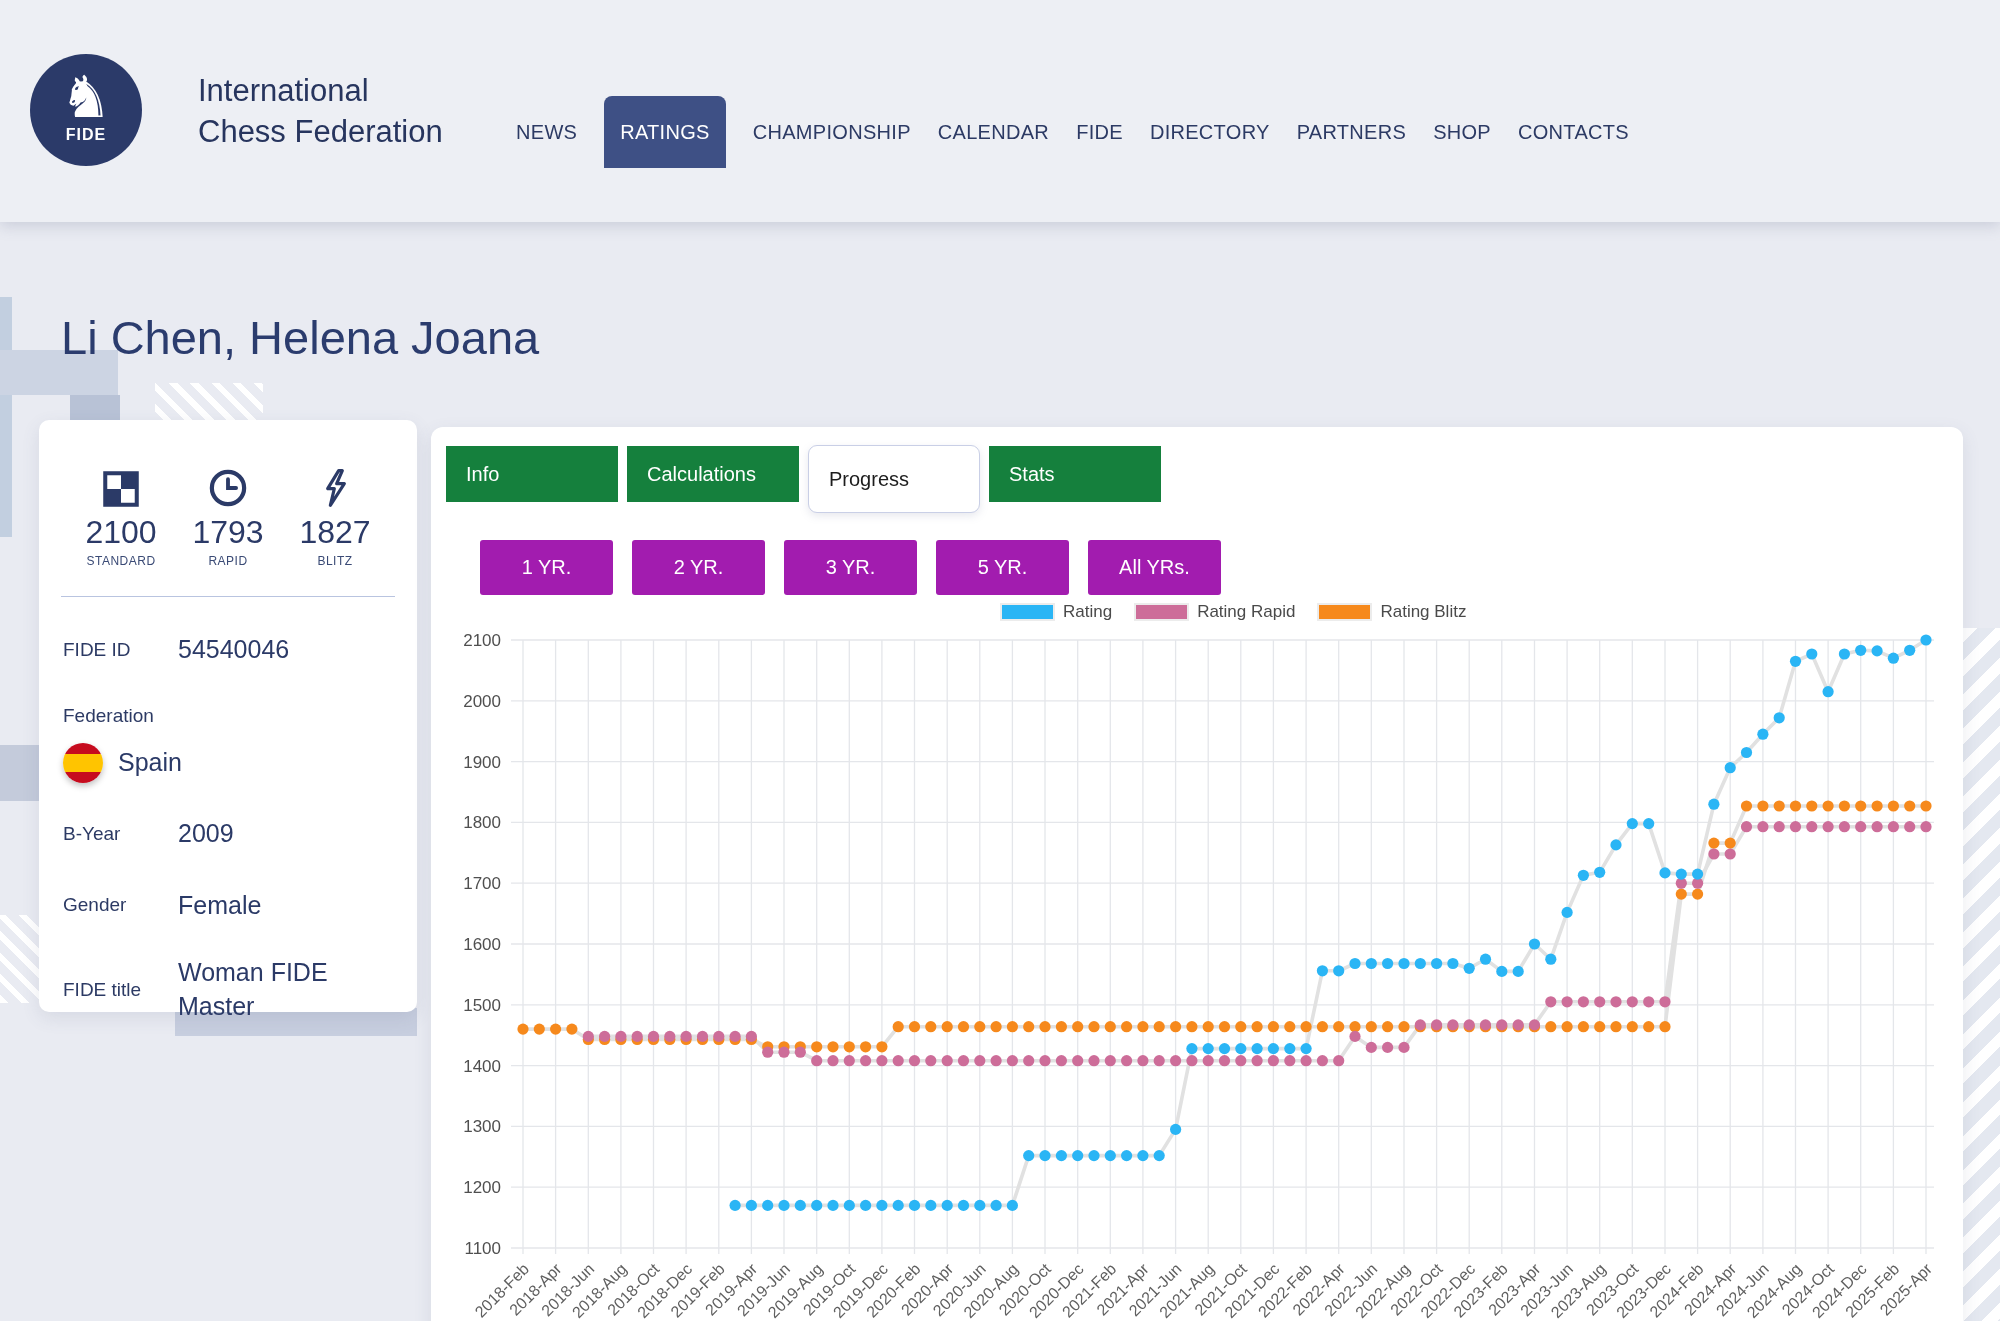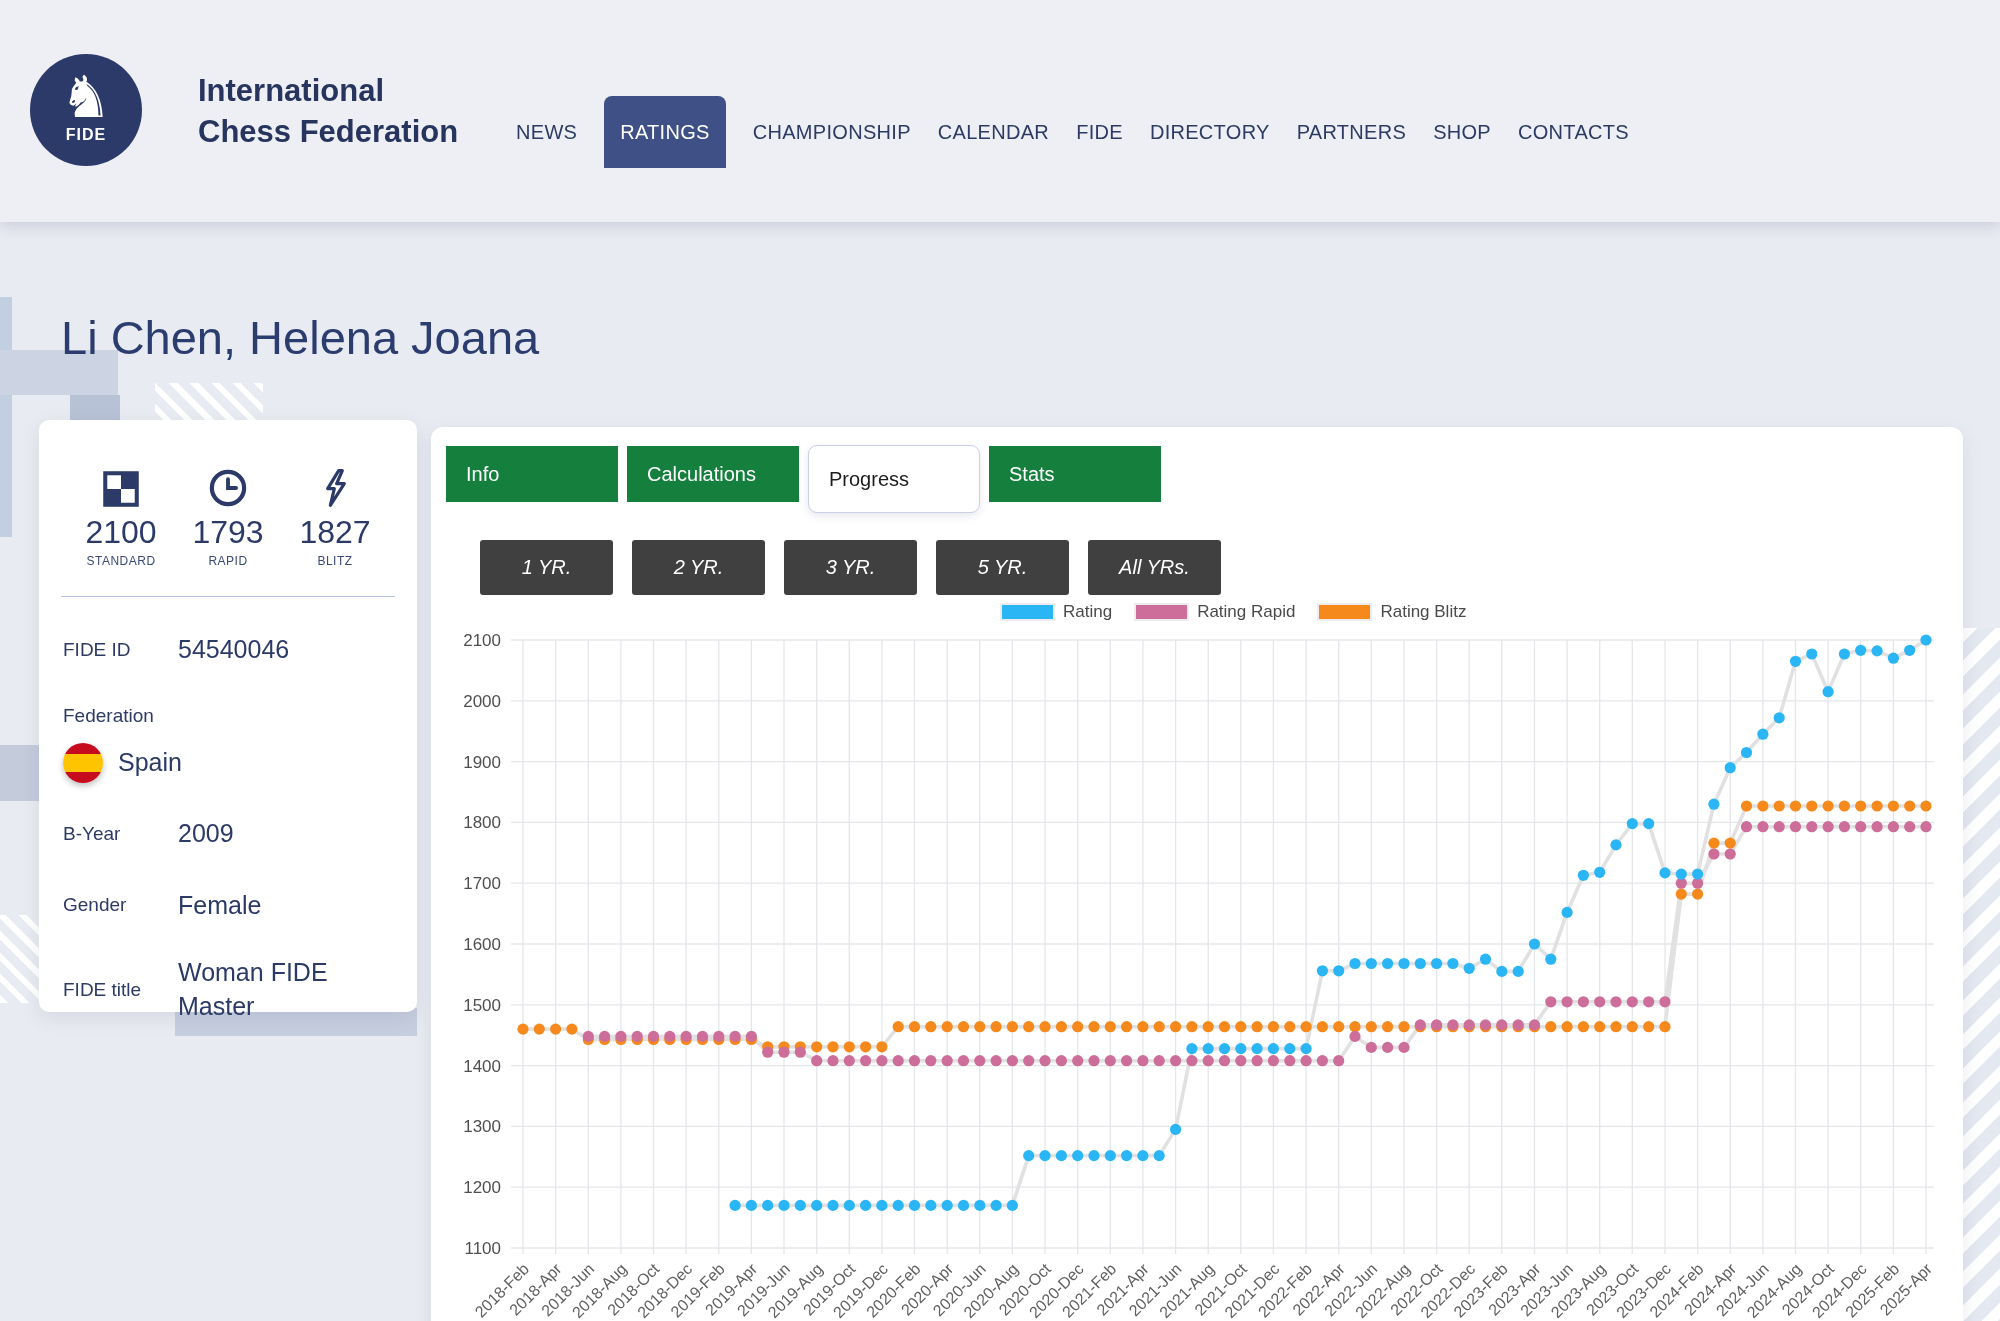--- a/index.html
+++ b/index.html
@@ -13,7 +13,7 @@
           background:#2b3a69;display:flex;flex-direction:column;align-items:center;justify-content:center;}
   .logo-knight{color:#fff;font-size:58px;line-height:54px;margin-top:-6px;}
   .logo-word{color:#fff;font-size:16px;font-weight:bold;letter-spacing:1px;margin-top:2px;}
-  .brand{position:absolute;left:198px;top:70px;color:#27355e;font-size:31px;line-height:41px;font-weight:700;}
+  .brand{position:absolute;left:198px;top:70px;color:#27355e;font-size:31px;line-height:41px;font-weight:400;}
   .nav{position:absolute;left:516px;top:96px;height:72px;display:flex;align-items:center;gap:27px;}
   .nav-item{color:#2c3a64;font-size:20px;font-weight:500;letter-spacing:.3px;white-space:nowrap;cursor:pointer;}
   .nav-item.active{background:#3e5085;color:#fff;height:72px;display:flex;align-items:center;

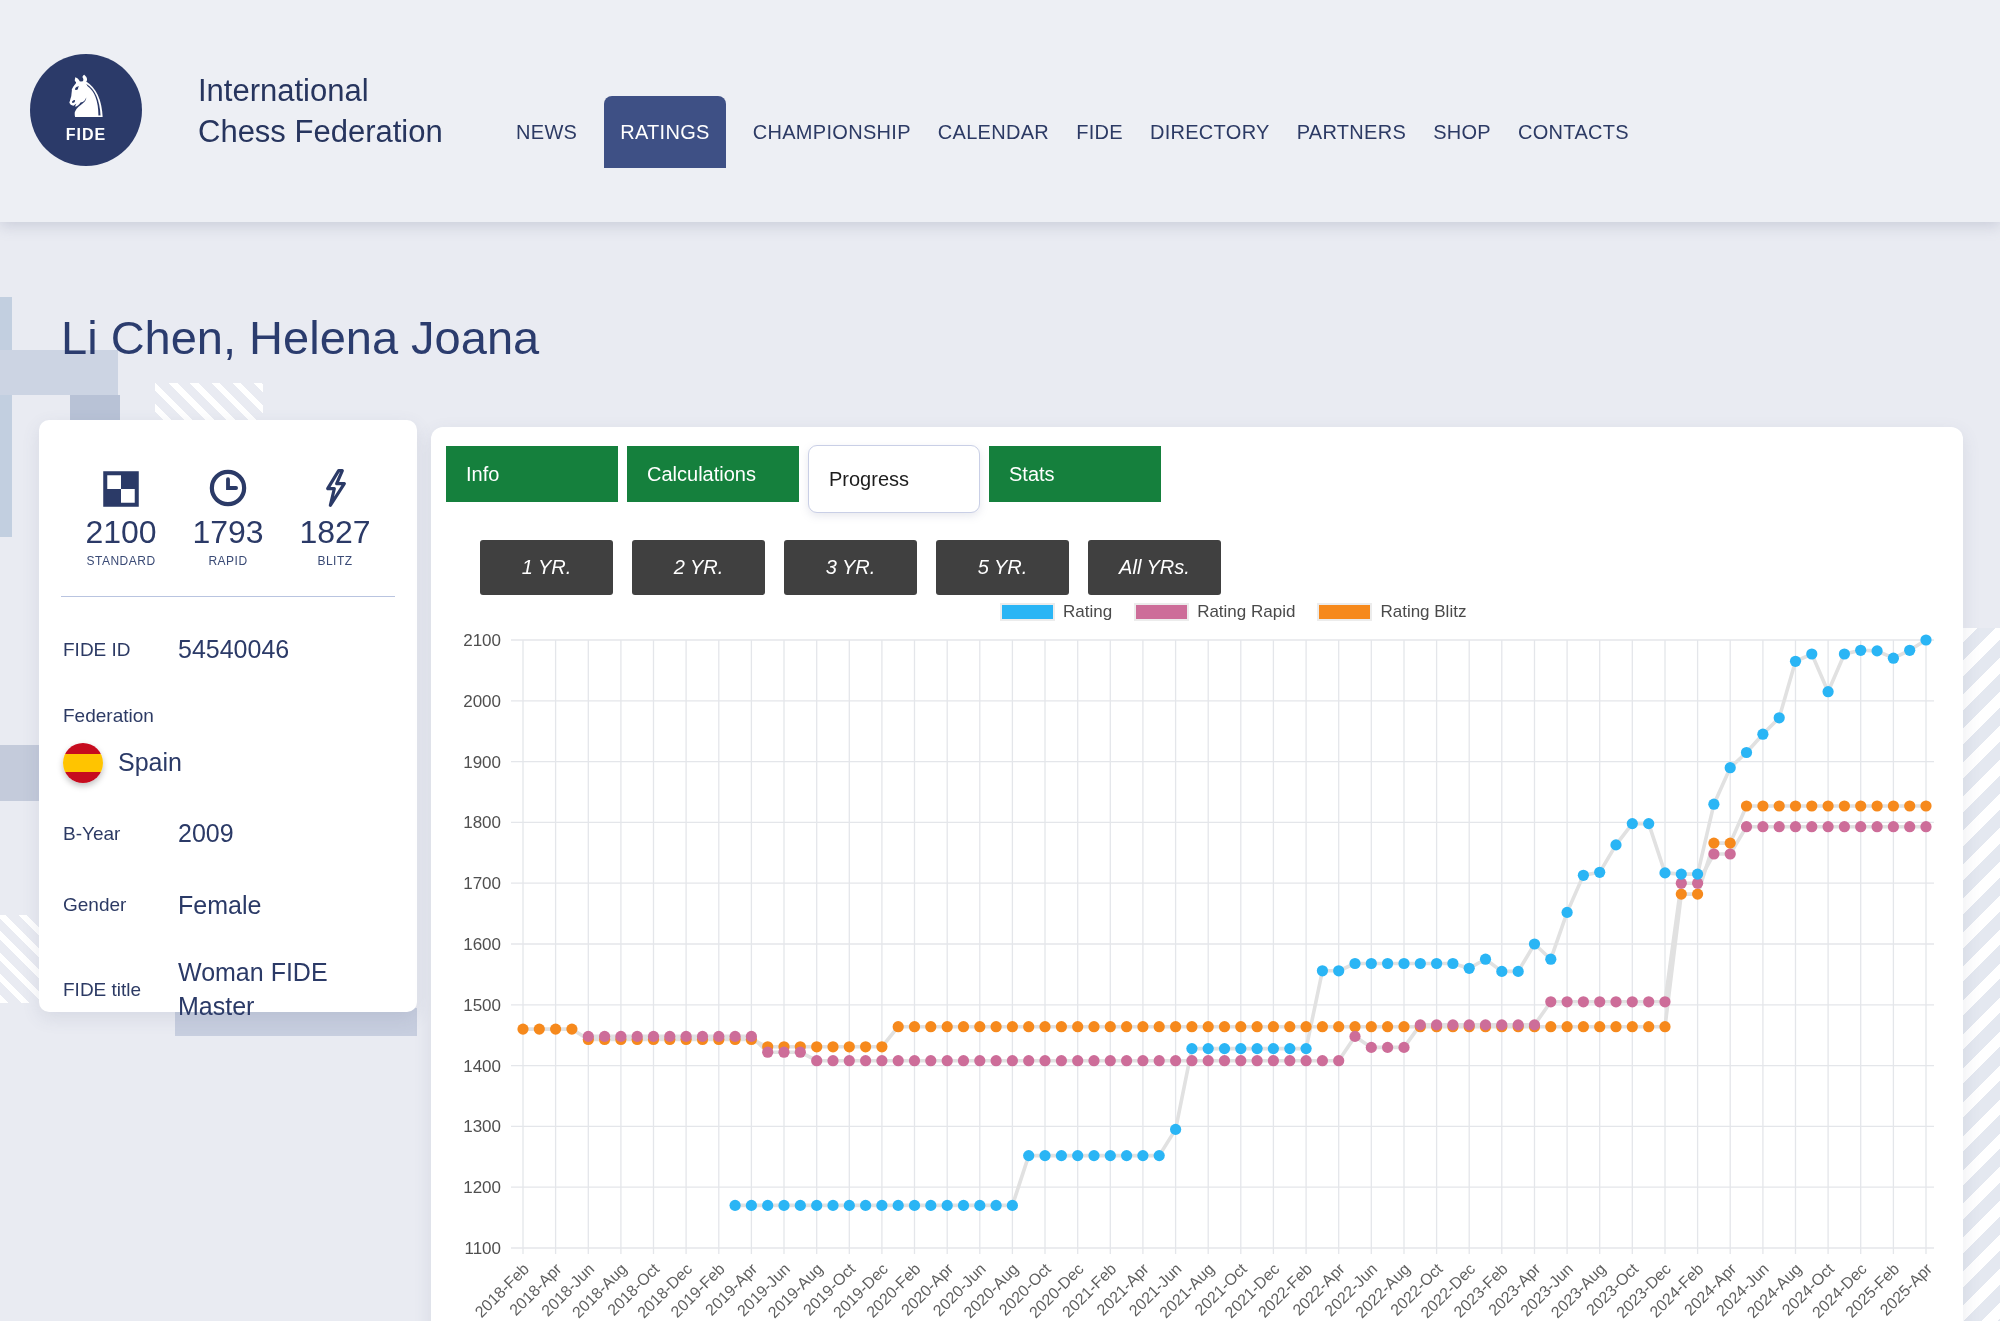--- a/index.html
+++ b/index.html
@@ -55,8 +55,8 @@
   .tab.active{background:#fff;color:#1d1d1d;border:1.5px solid #c9cfe6;border-radius:9px;height:68px;margin-top:-1px;
           box-shadow:0 3px 8px rgba(120,130,160,.18);}
   .range-row{position:absolute;left:480px;top:540px;display:flex;gap:19px;z-index:4;}
-  .range-btn{width:133px;height:55px;background:#404040;color:#fff;font-size:20px;display:flex;
-          align-items:center;justify-content:center;border-radius:3px;cursor:pointer;font-style:italic;}
+  .range-btn{width:133px;height:55px;background:#a21caf;color:#fff;font-size:20px;display:flex;
+          align-items:center;justify-content:center;border-radius:3px;cursor:pointer;}
   .legend{position:absolute;left:1000px;top:602px;display:flex;align-items:flex-start;gap:22px;z-index:4;}
   .legend-item{display:flex;align-items:center;gap:8px;cursor:pointer;}
   .swatch{width:55px;height:18px;border:2px solid #ececec;box-sizing:border-box;}

